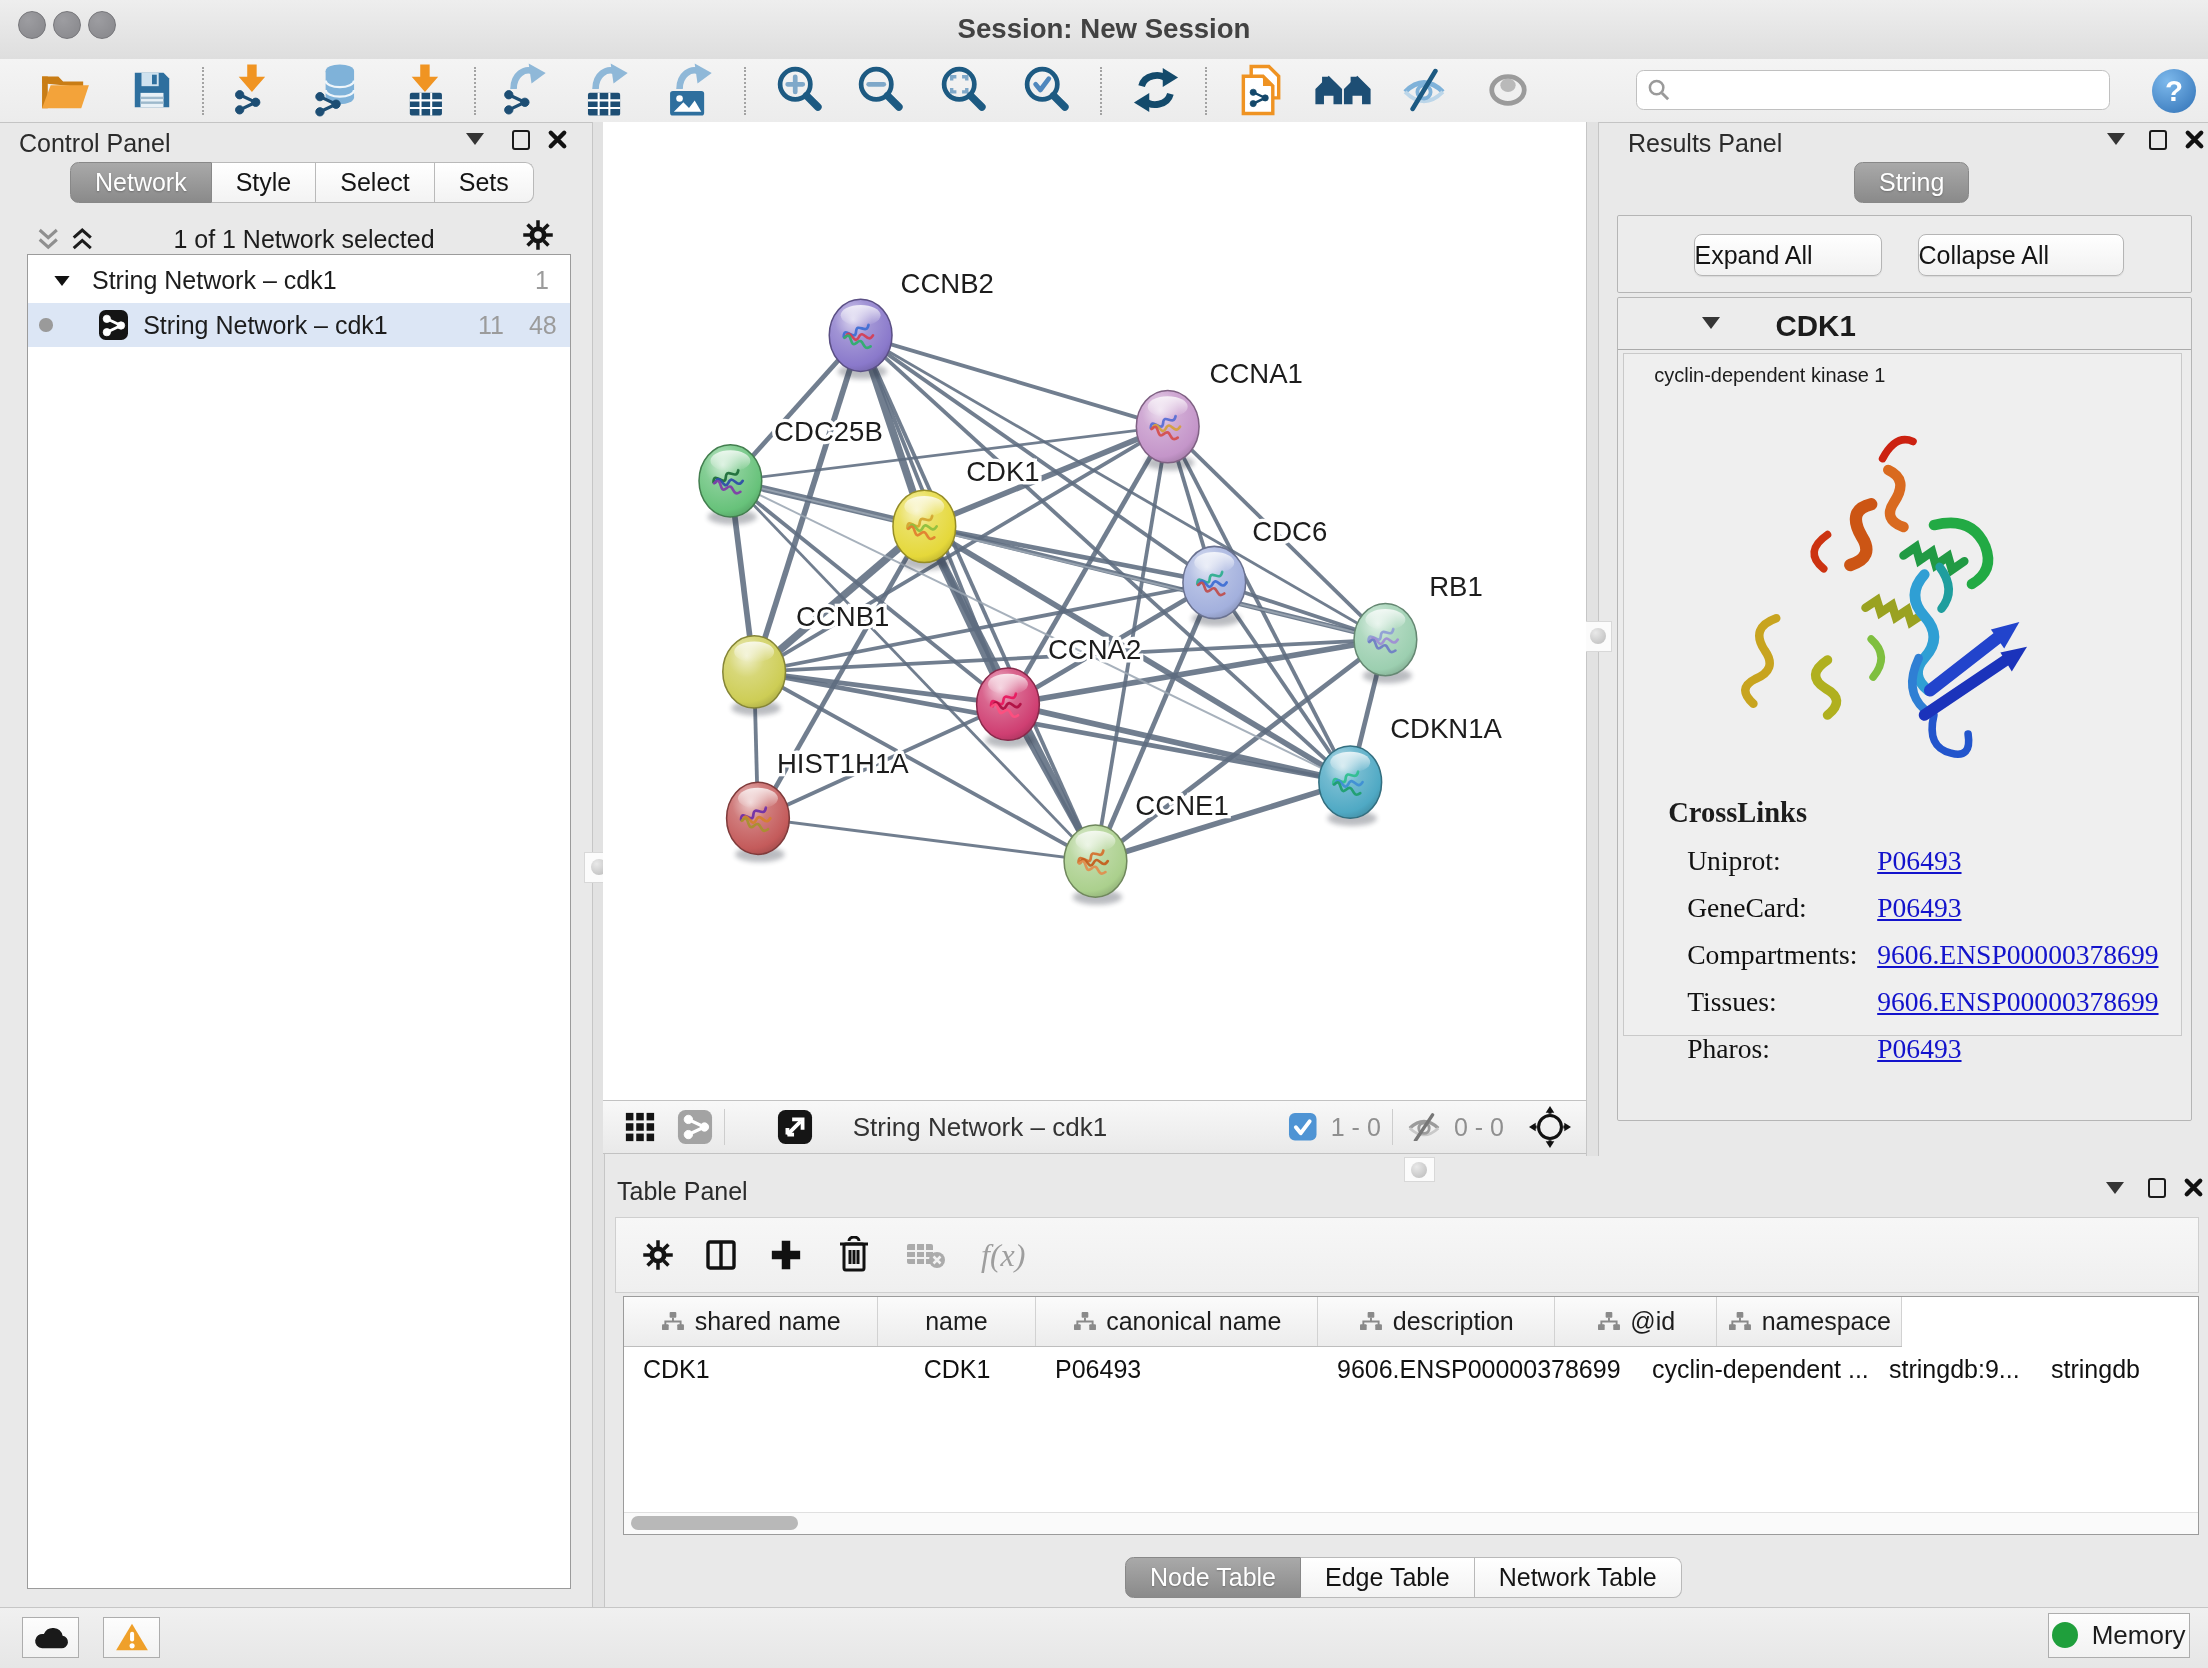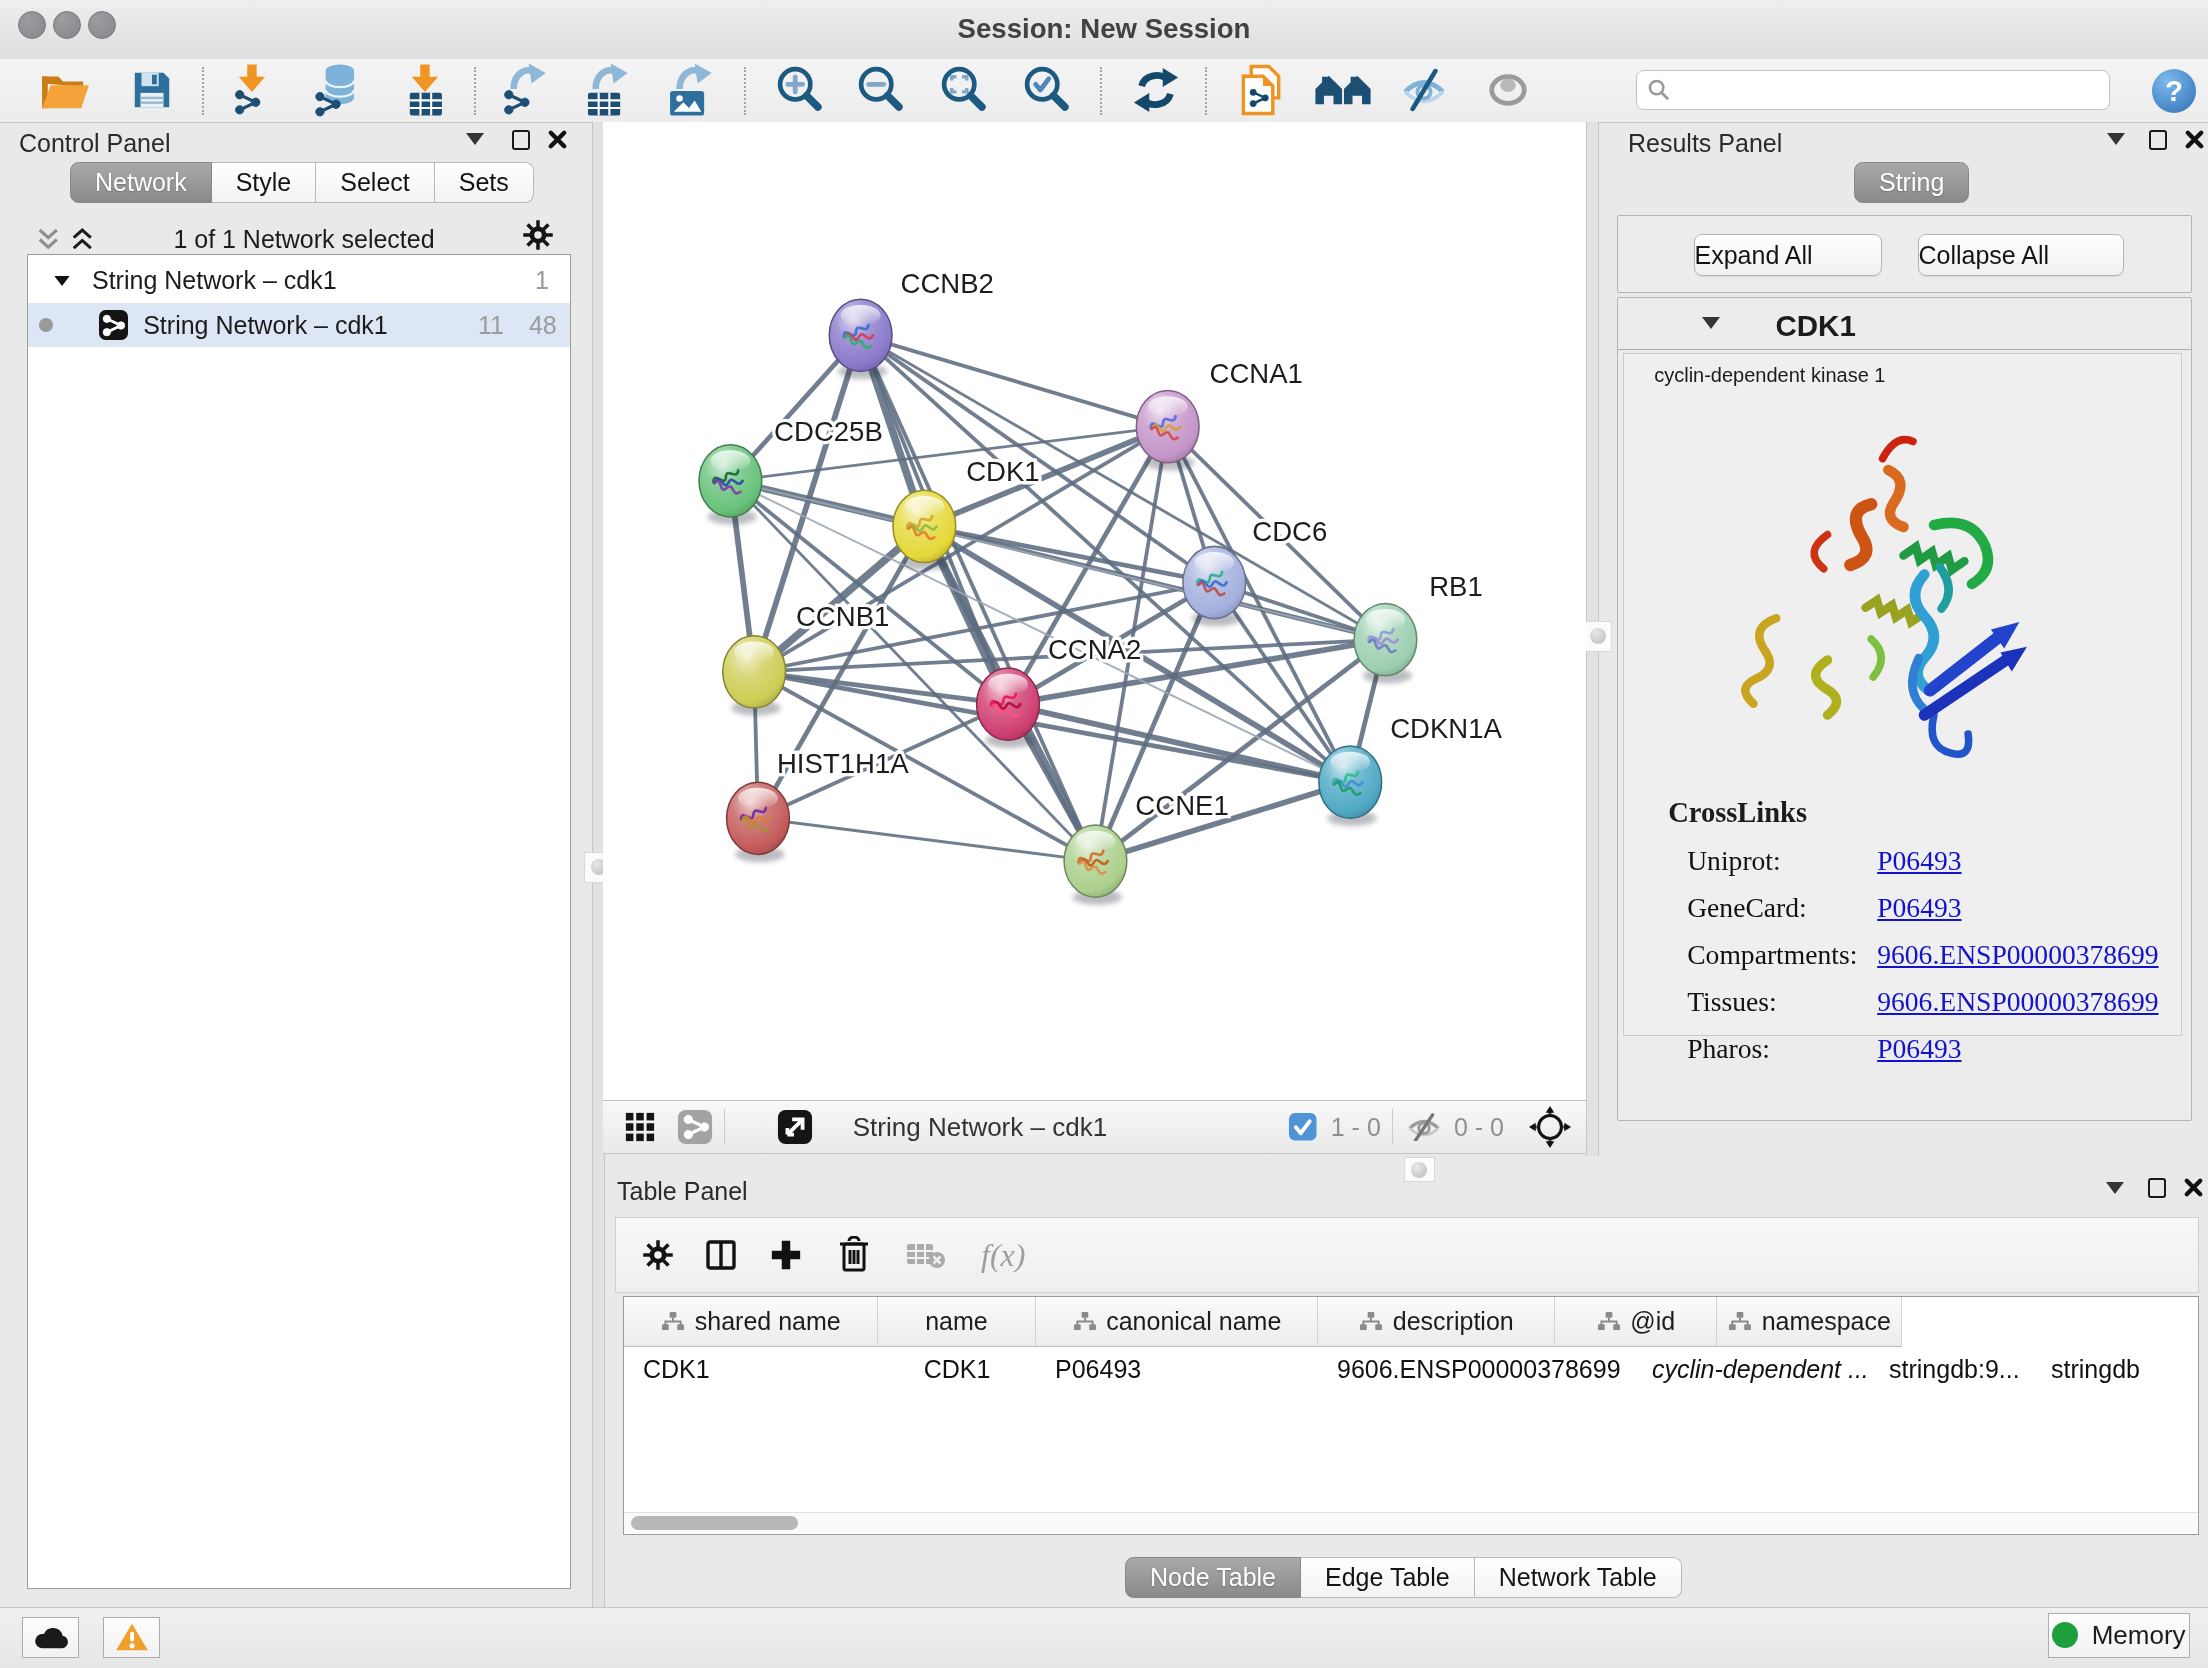--- a/index.html
+++ b/index.html
@@ -865,7 +865,7 @@
         <div class="td" style="width: 158px; justify-content: center; padding-left: 0px;">CDK1</div>
         <div class="td" style="width: 282px;">P06493</div>
         <div class="td" style="width: 315px;">9606.ENSP00000378699</div>
-        <div class="td" style="width: 237px; font-style: italic;">cyclin-dependent ...</div>
+        <div class="td" style="width: 237px;">cyclin-dependent ...</div>
         <div class="td" style="width: 162px;">stringdb:9...</div>
         <div class="td" style="width: 185px;">stringdb</div>
       </div>

